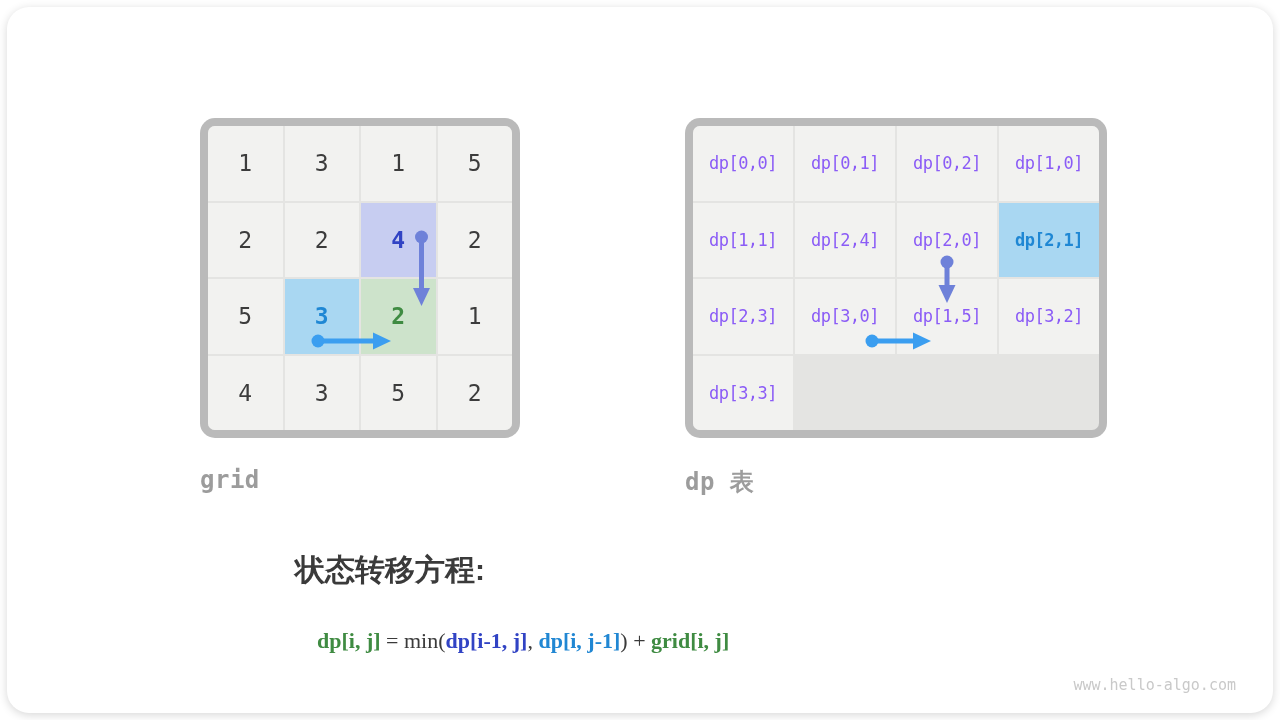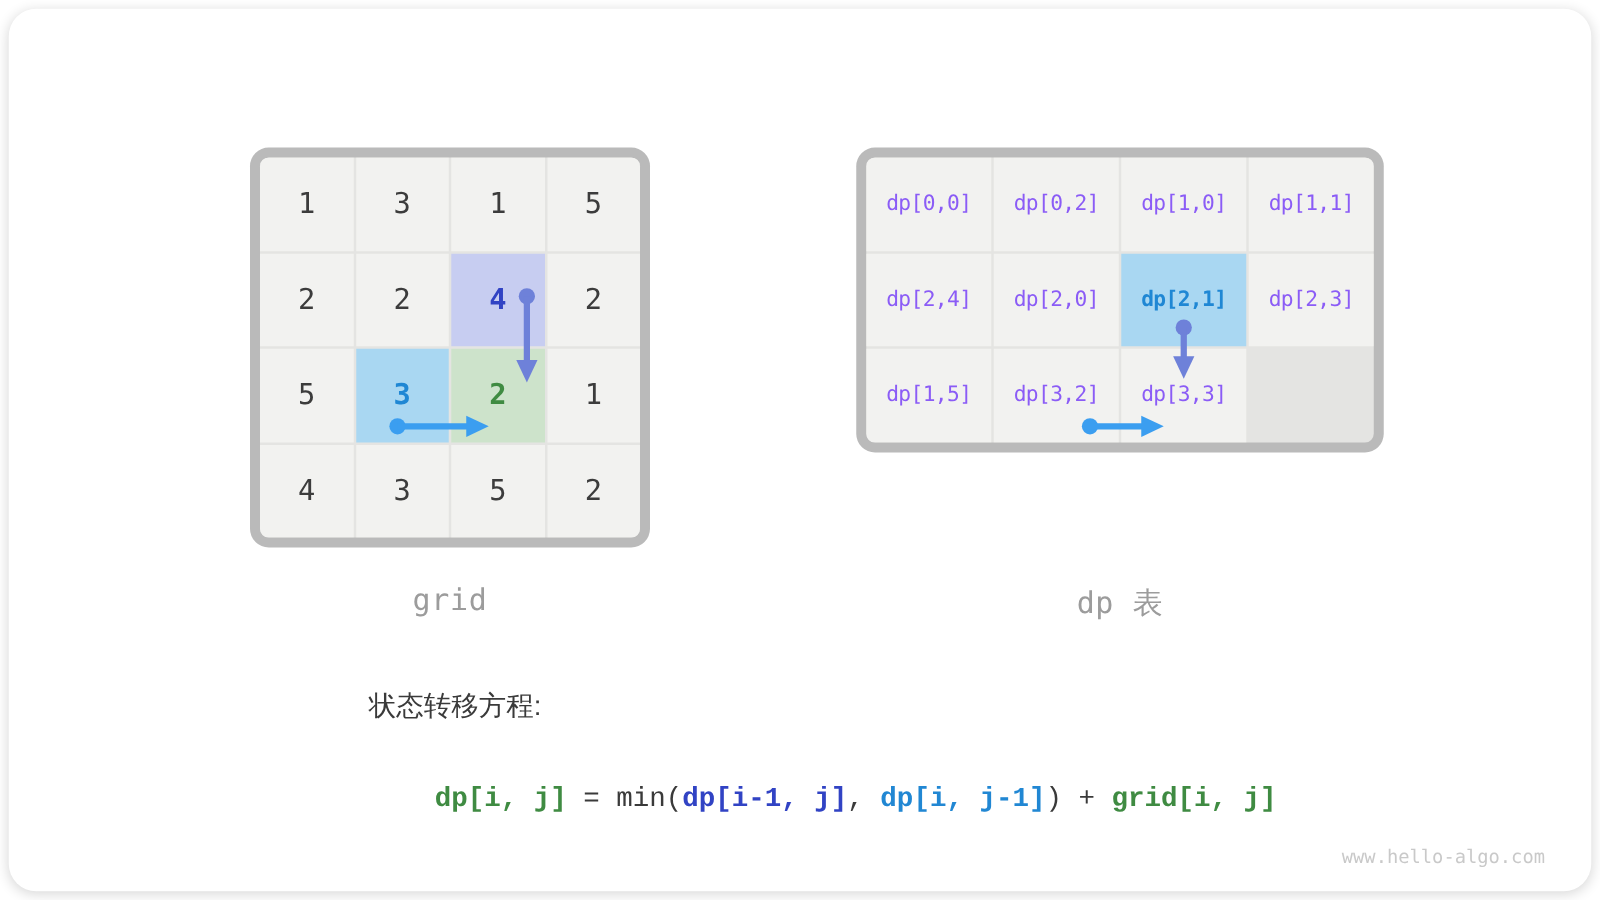--- a/index.html
+++ b/index.html
@@ -105,6 +105,7 @@
   <div class="algo-table" style="left:685px; top:118px;">
     <div class="table-inner dp-cols">
       <div class="cell dp">dp[0,0]</div>
+      <div class="cell dp">dp[0,1]</div>
       <div class="cell dp">dp[0,2]</div>
       <div class="cell dp">dp[1,0]</div>
       <div class="cell dp">dp[1,1]</div>

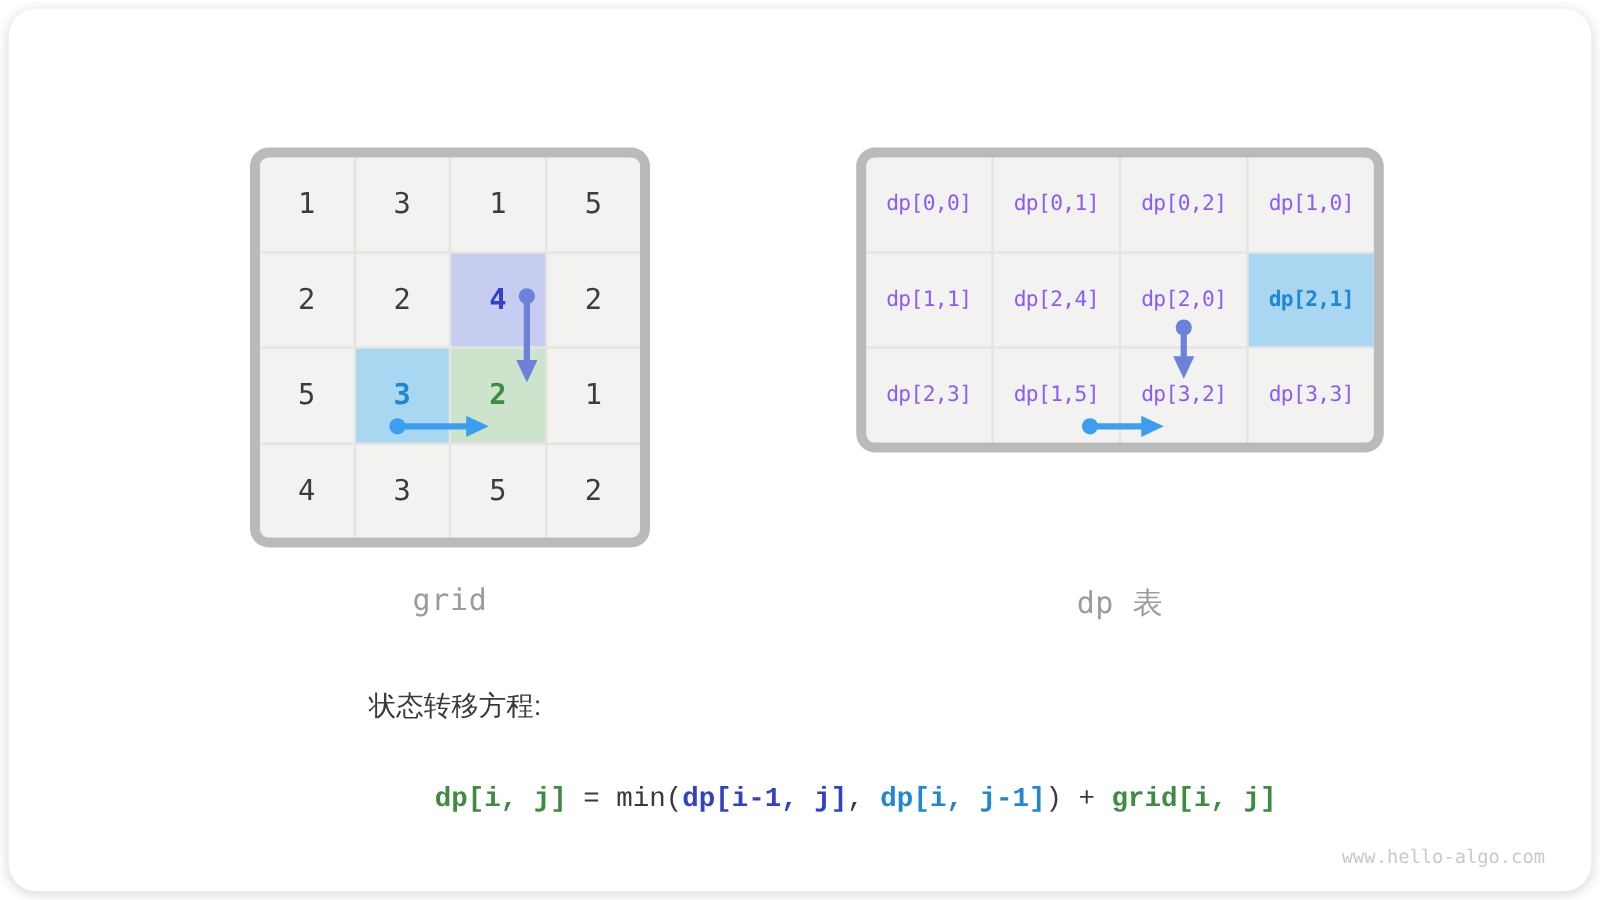--- a/index.html
+++ b/index.html
@@ -113,6 +113,7 @@
       <div class="cell dp">dp[2,0]</div>
       <div class="cell dp hl-blue">dp[2,1]</div>
       <div class="cell dp">dp[2,3]</div>
+      <div class="cell dp">dp[3,0]</div>
       <div class="cell dp">dp[1,5]</div>
       <div class="cell dp">dp[3,2]</div>
       <div class="cell dp">dp[3,3]</div>

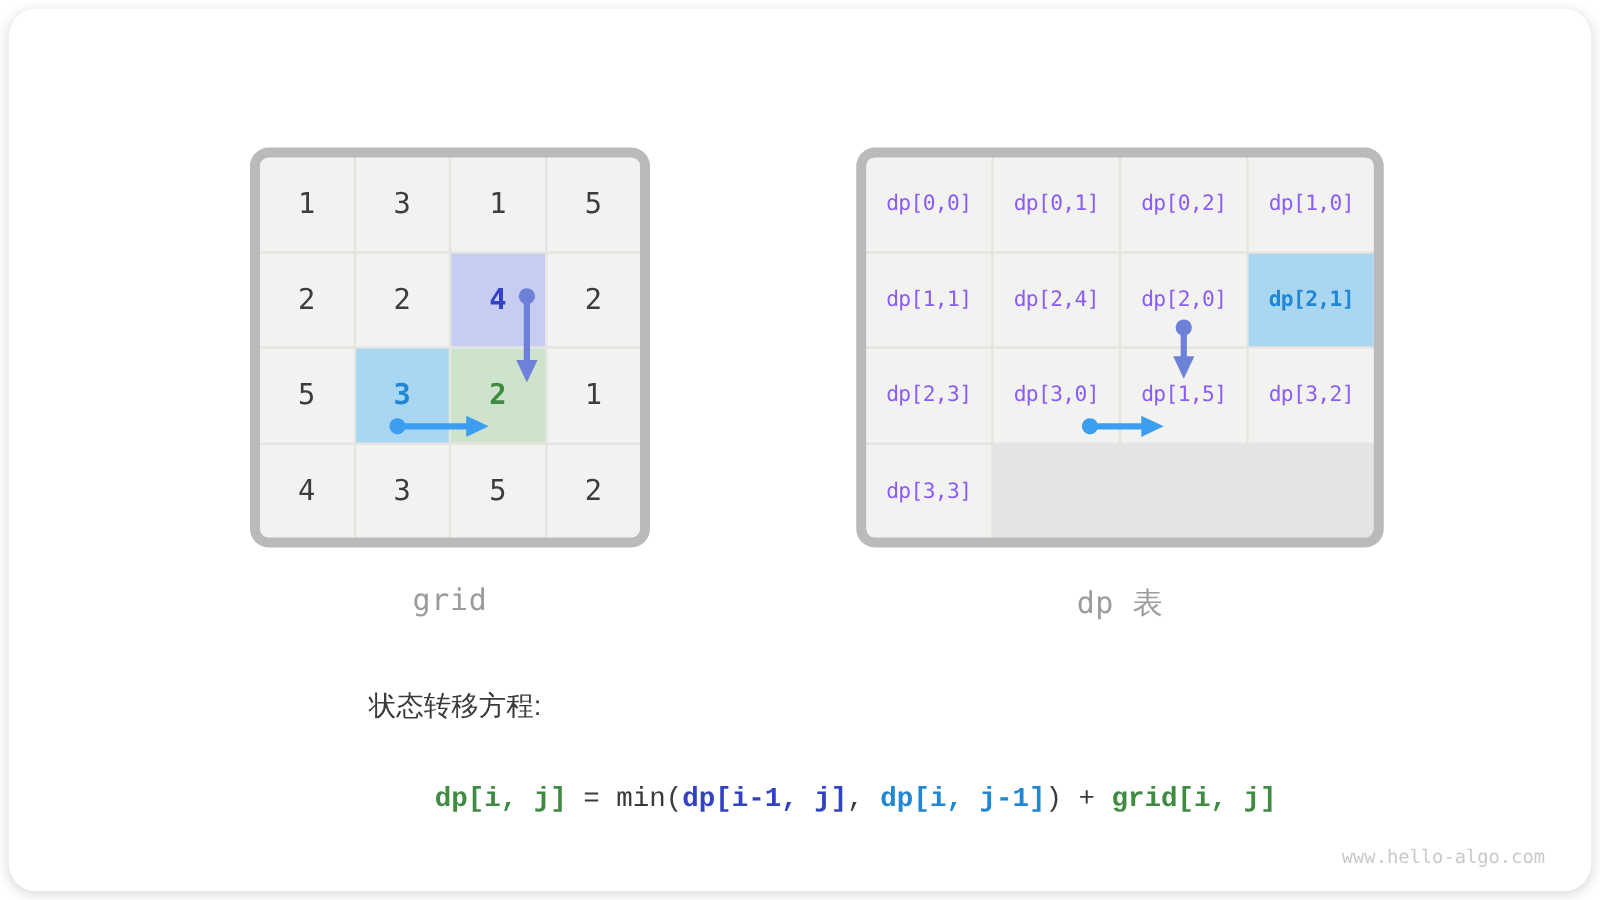--- a/index.html
+++ b/index.html
@@ -41,8 +41,8 @@
   .hl-green  { background: #cde3cb; color: #3f8b42; font-weight: bold; }
   
   .table-label {
-    position: absolute; text-align: center;
-    font-size: 24px; font-weight: normal; color: #9c9c9c;
+    position: absolute; text-align: left;
+    font-size: 24px; font-weight: bold; color: #9c9c9c;
     font-family: "DejaVu Sans Mono", monospace;
     letter-spacing: 0.5px;
   }

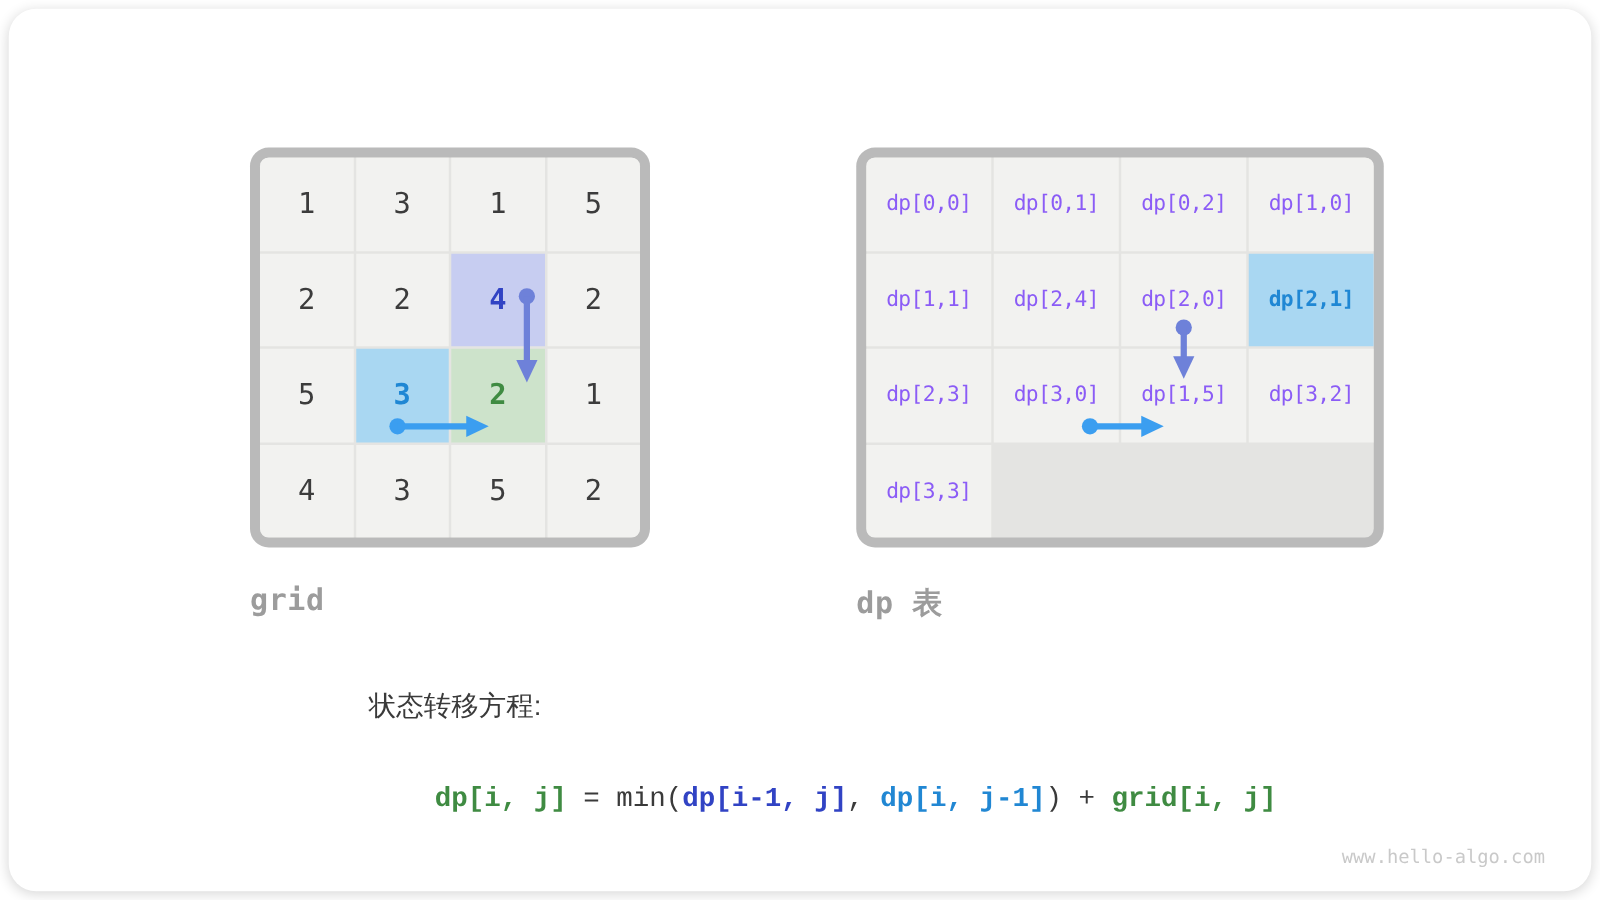--- a/index.html
+++ b/index.html
@@ -50,7 +50,7 @@
   .eq-heading {
     position: absolute;
     font-family: "Liberation Sans", "DejaVu Sans", sans-serif;
-    font-size: 22px; font-weight: normal; color: #3a3a3a;
+    font-size: 30px; font-weight: bold; color: #3a3a3a;
   }
   .eq-line {
     position: absolute;

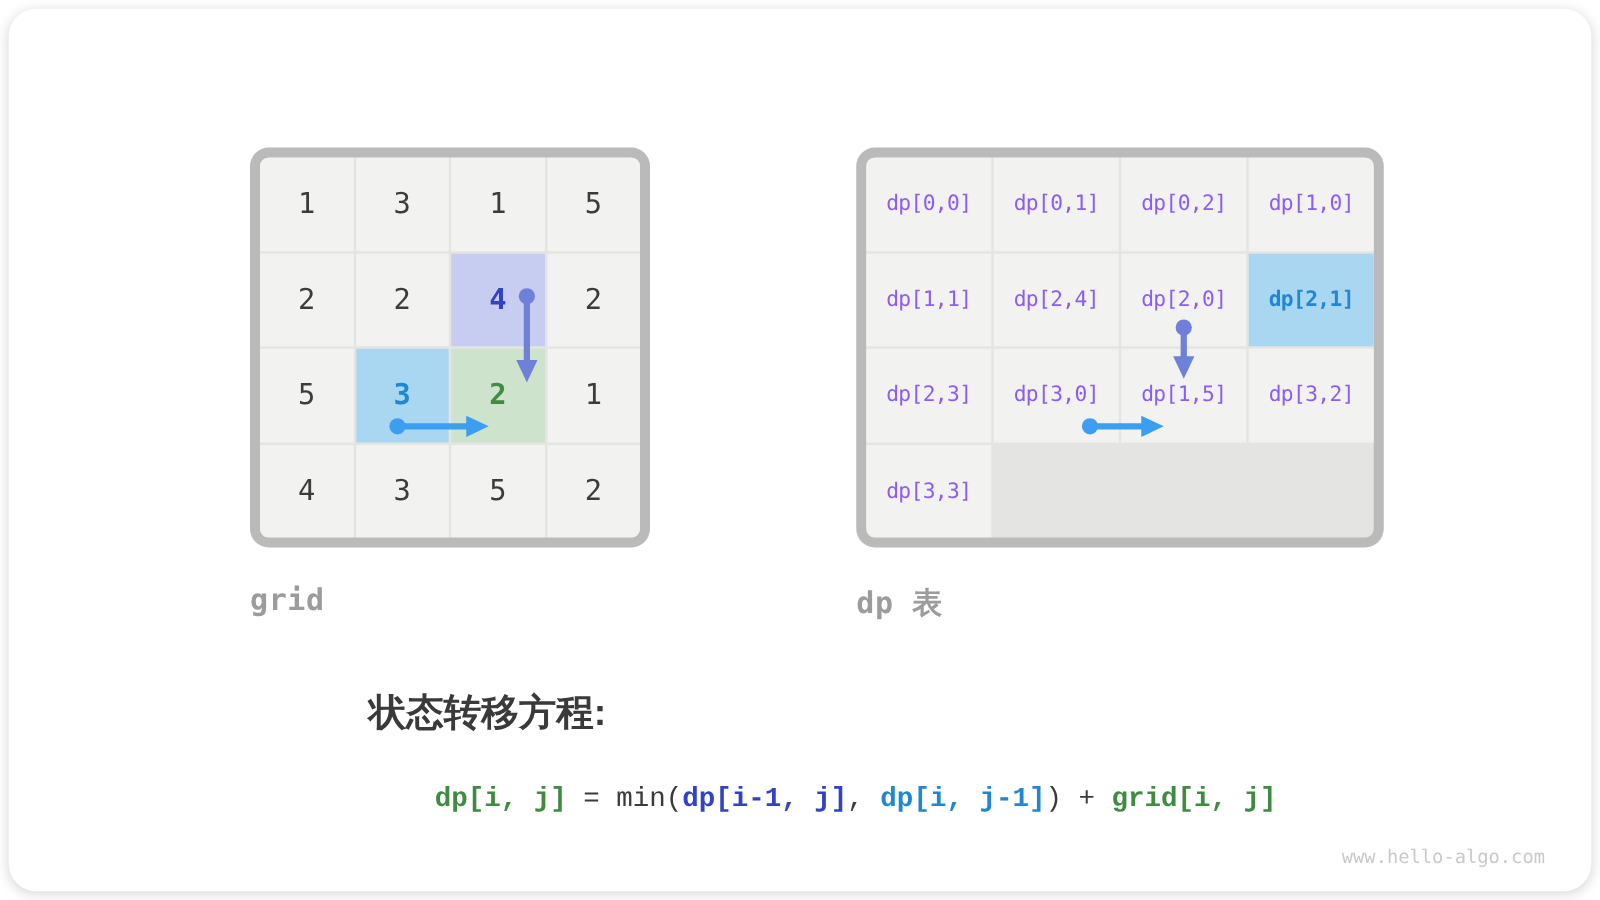--- a/index.html
+++ b/index.html
@@ -54,7 +54,7 @@
   }
   .eq-line {
     position: absolute;
-    font-family: Liberation Mono, monospace;
+    font-family: Liberation Serif, serif;
     font-size: 22px; color: #3a3a3a;
     white-space: pre;
   }

